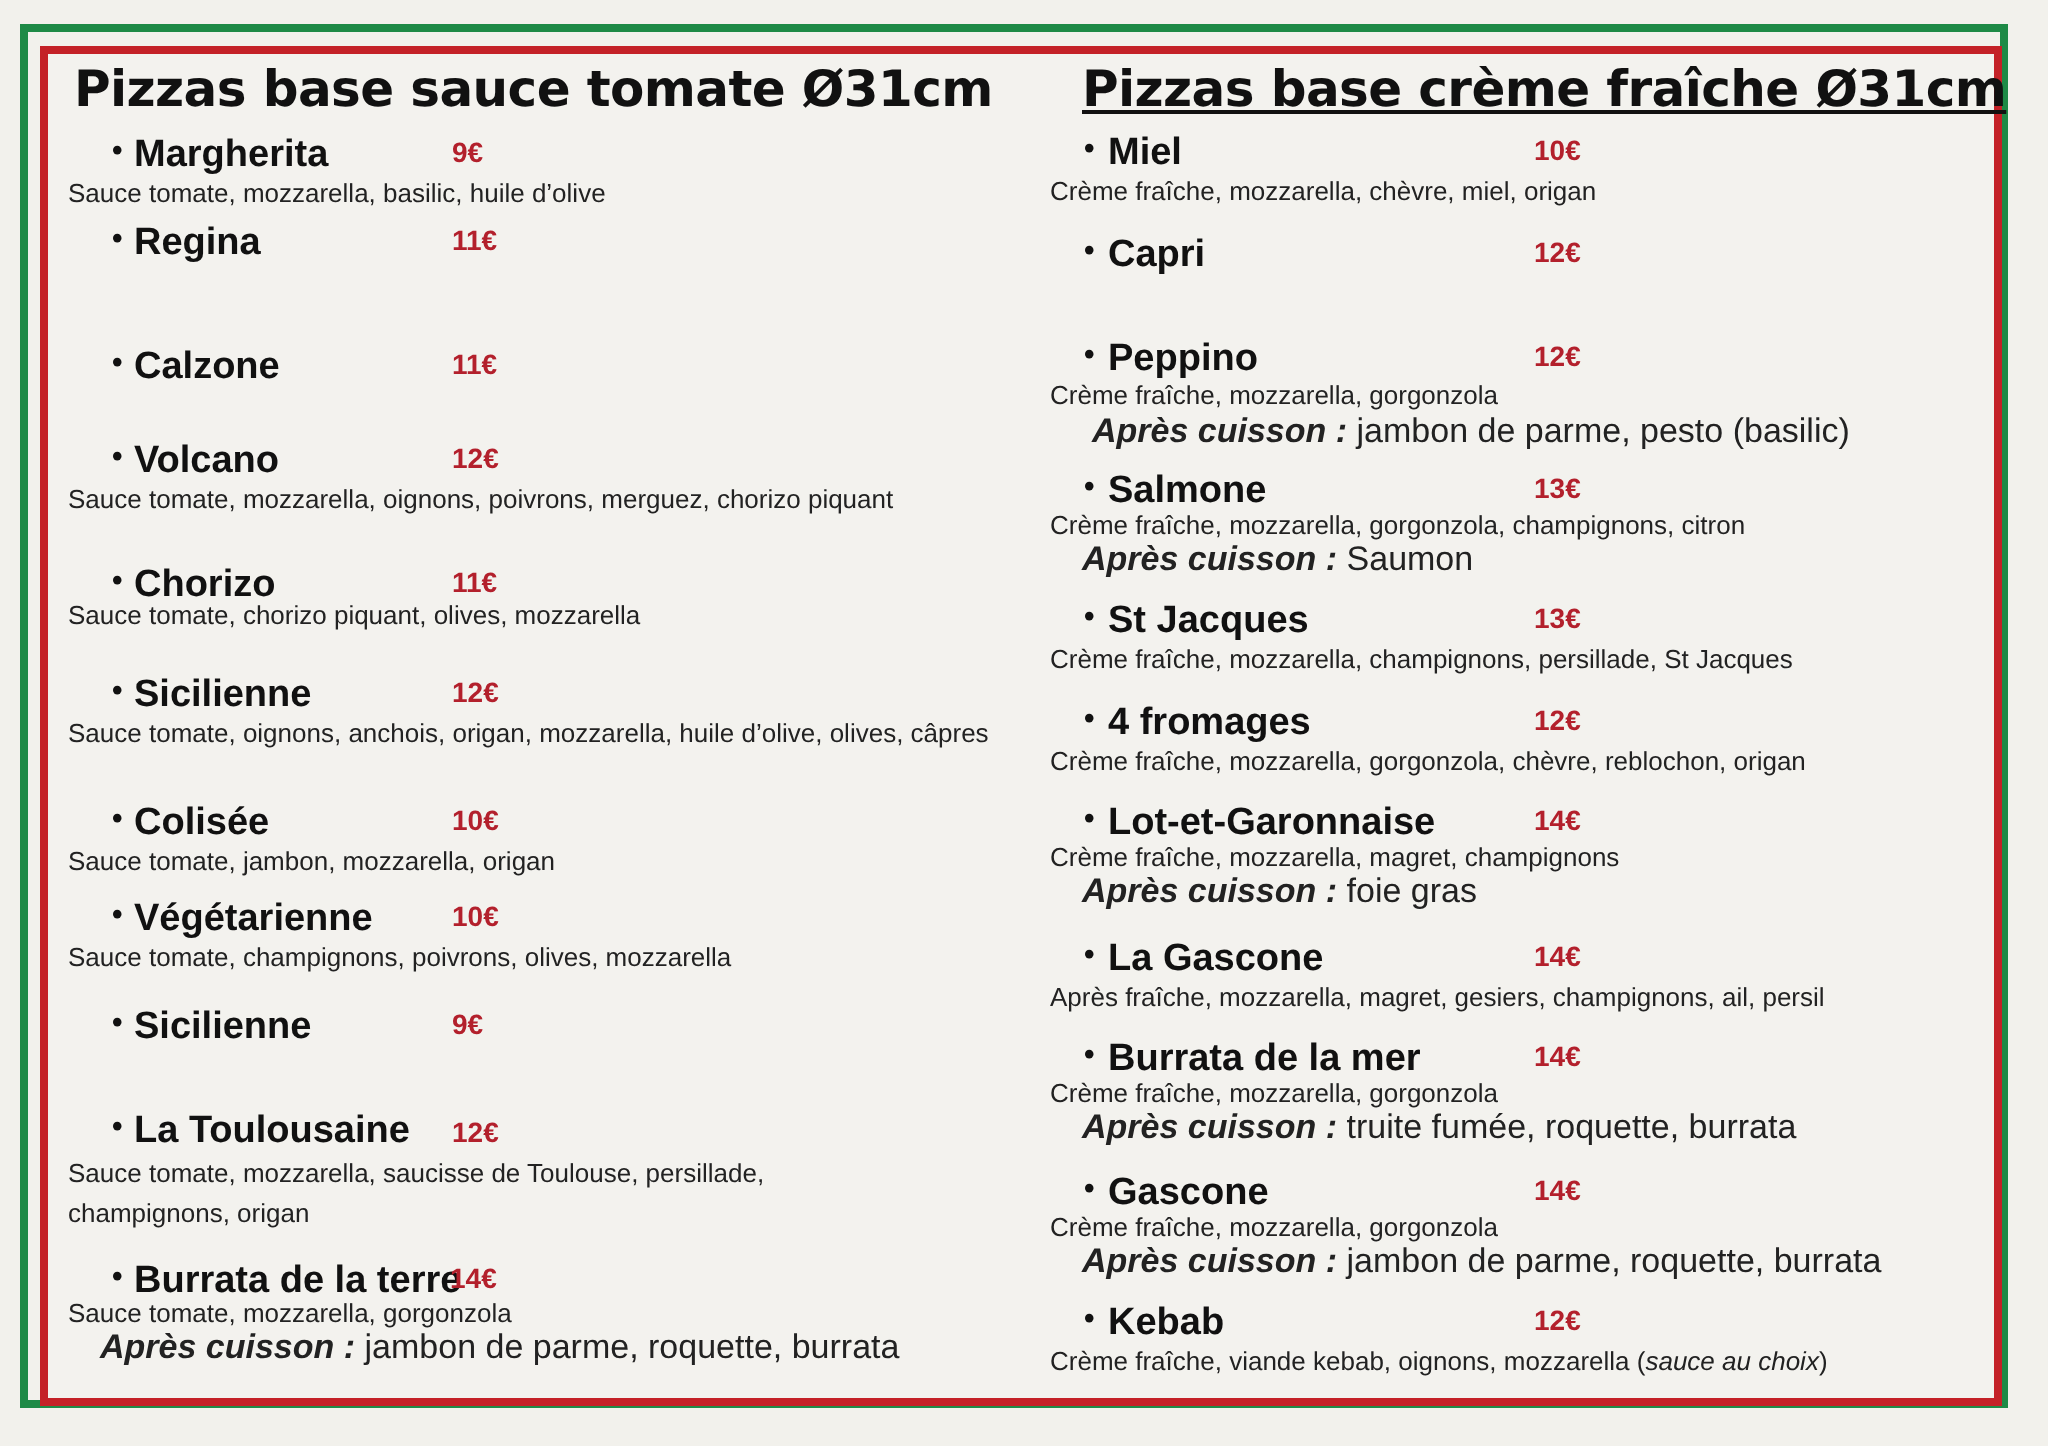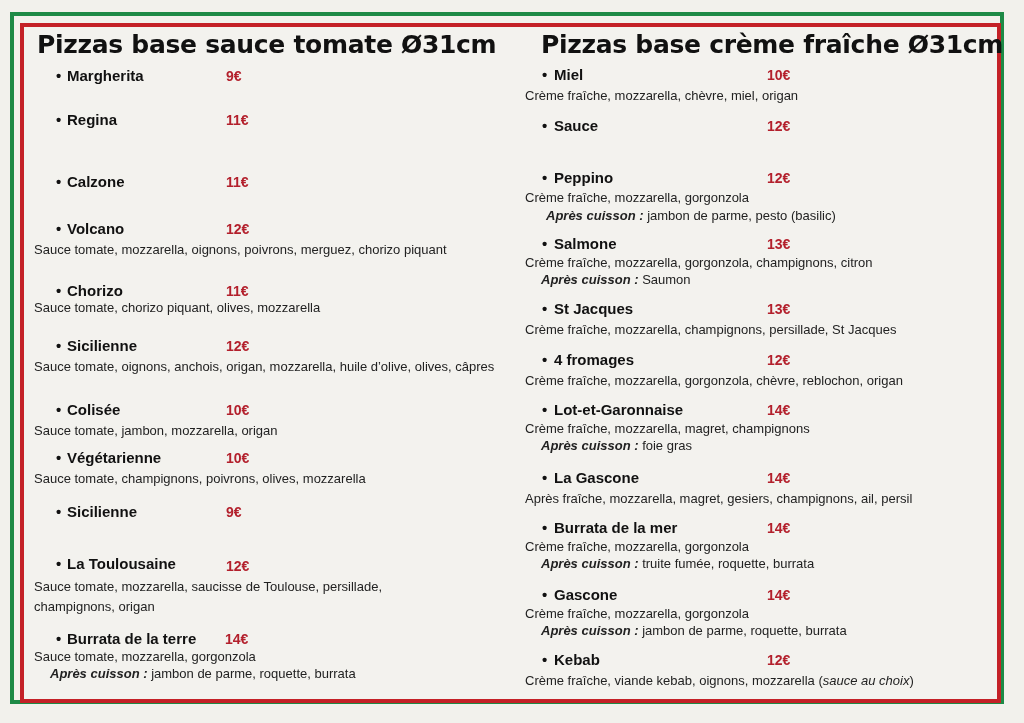--- a/index.html
+++ b/index.html
@@ -14,7 +14,7 @@
   .col-right { left: 525px; width: 470px; }
   .title { position: absolute; top: 30px; font-family: "DejaVu Sans", sans-serif; font-weight: bold; font-size: 25px; letter-spacing: -0.3px; color: #111; white-space: nowrap; }
   .col-left .title { left: 3px; }
-  .col-right .title { left: 16px; }
+  .col-right .title { left: 16px; text-decoration: underline; }
   .item { position: absolute; left: 0; width: 470px; }
   .name-row { position: relative; height: 20px; }
   .bullet { position: absolute; top: 0; font-weight: bold; font-size: 15px; color: #111; }

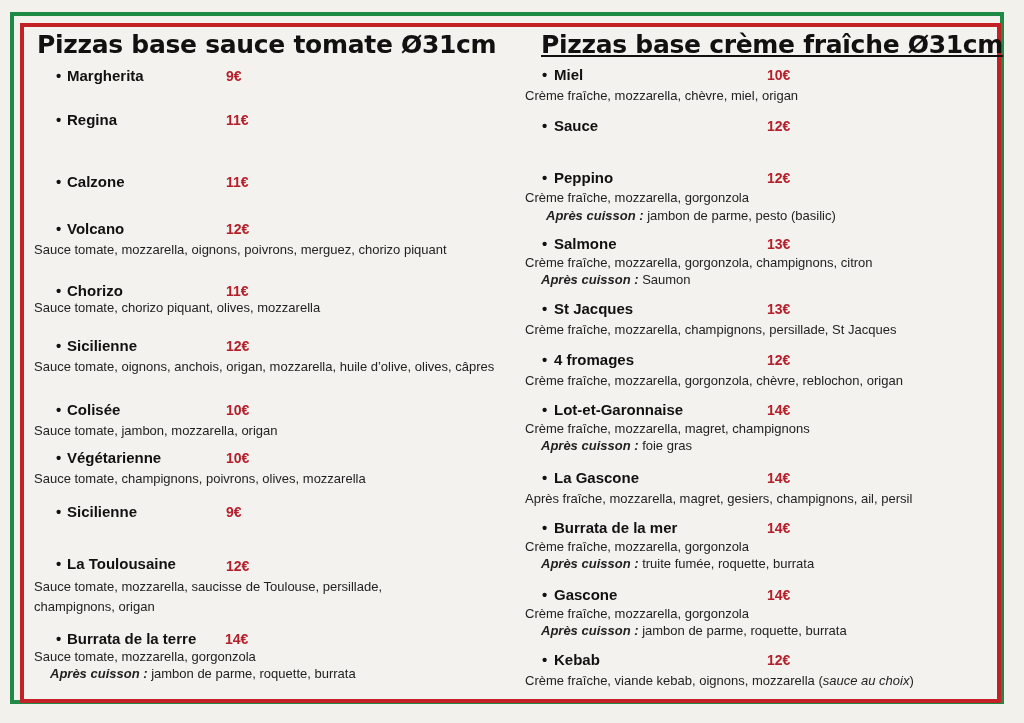--- a/index.html
+++ b/index.html
@@ -18,7 +18,7 @@
   .item { position: absolute; left: 0; width: 470px; }
   .name-row { position: relative; height: 20px; }
   .bullet { position: absolute; top: 0; font-weight: bold; font-size: 15px; color: #111; }
-  .name { position: absolute; top: 0; font-weight: bold; font-size: 15px; color: #111; white-space: nowrap; }
+  .name { position: absolute; top: 0; font-weight: bold; font-size: 19px; color: #111; white-space: nowrap; }
   .price { position: absolute; top: 1px; font-weight: bold; font-size: 14px; color: #b3202c; white-space: nowrap; }
   .col-left .bullet { left: 22px; }
   .col-left .name { left: 33px; }

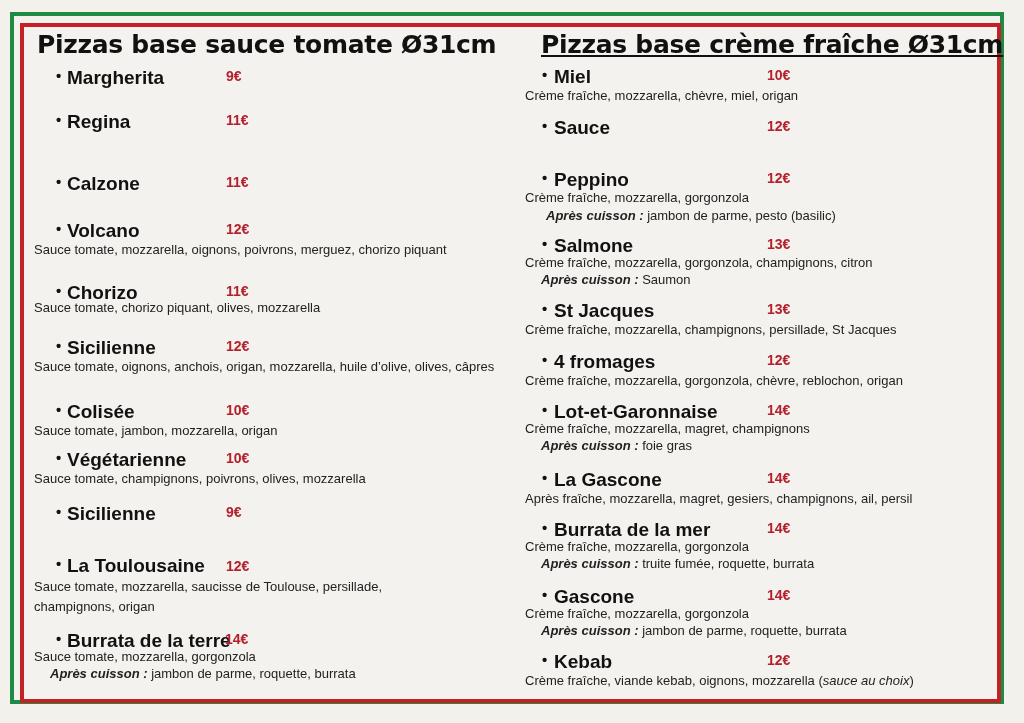--- a/index.html
+++ b/index.html
@@ -48,6 +48,7 @@
         <span class="name">Margherita</span>
         <span class="price">9€</span>
       </div>
+    <div class="desc">Sauce tomate, mozzarella, basilic, huile d’olive</div>
   </div>
 
   <div class="item" style="top:111px">

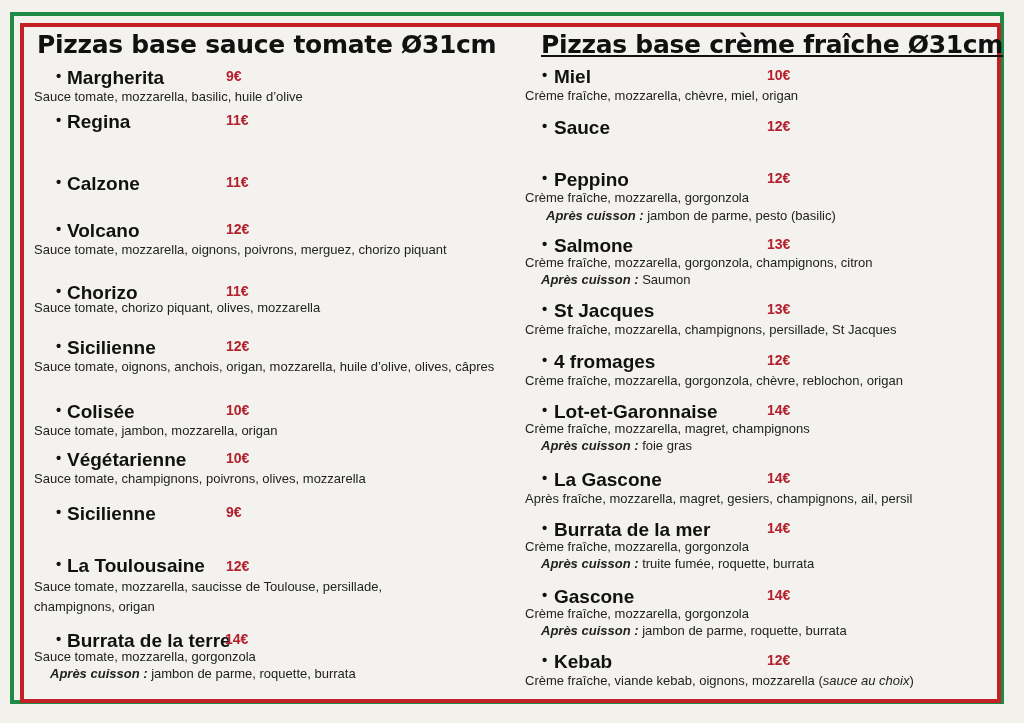--- a/index.html
+++ b/index.html
@@ -155,7 +155,7 @@
   <div class="item" style="top:117px">
     <div class="name-row">
         <span class="bullet">•</span>
-        <span class="name">Sauce</span>
+        <span class="name">Capri</span>
         <span class="price">12€</span>
       </div>
   </div>

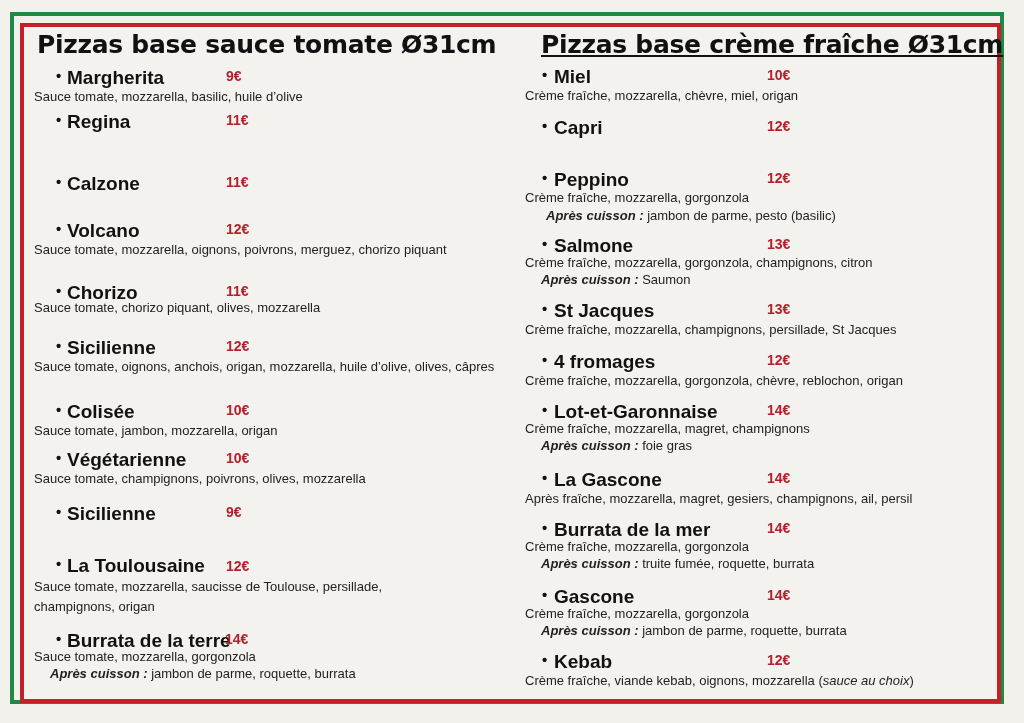--- a/index.html
+++ b/index.html
@@ -27,7 +27,7 @@
   .col-right .name { left: 29px; }
   .col-right .price { left: 242px; }
   .desc { font-size: 13px; line-height: 20px; color: #222; width: 430px; }
-  .after { font-size: 13px; line-height: 20px; color: #222; }
+  .after { font-size: 17px; line-height: 20px; color: #222; }
   .after .lbl { font-weight: bold; font-style: italic; }
   .col-left .after { padding-left: 16px; }
   .col-right .after { padding-left: 16px; }

